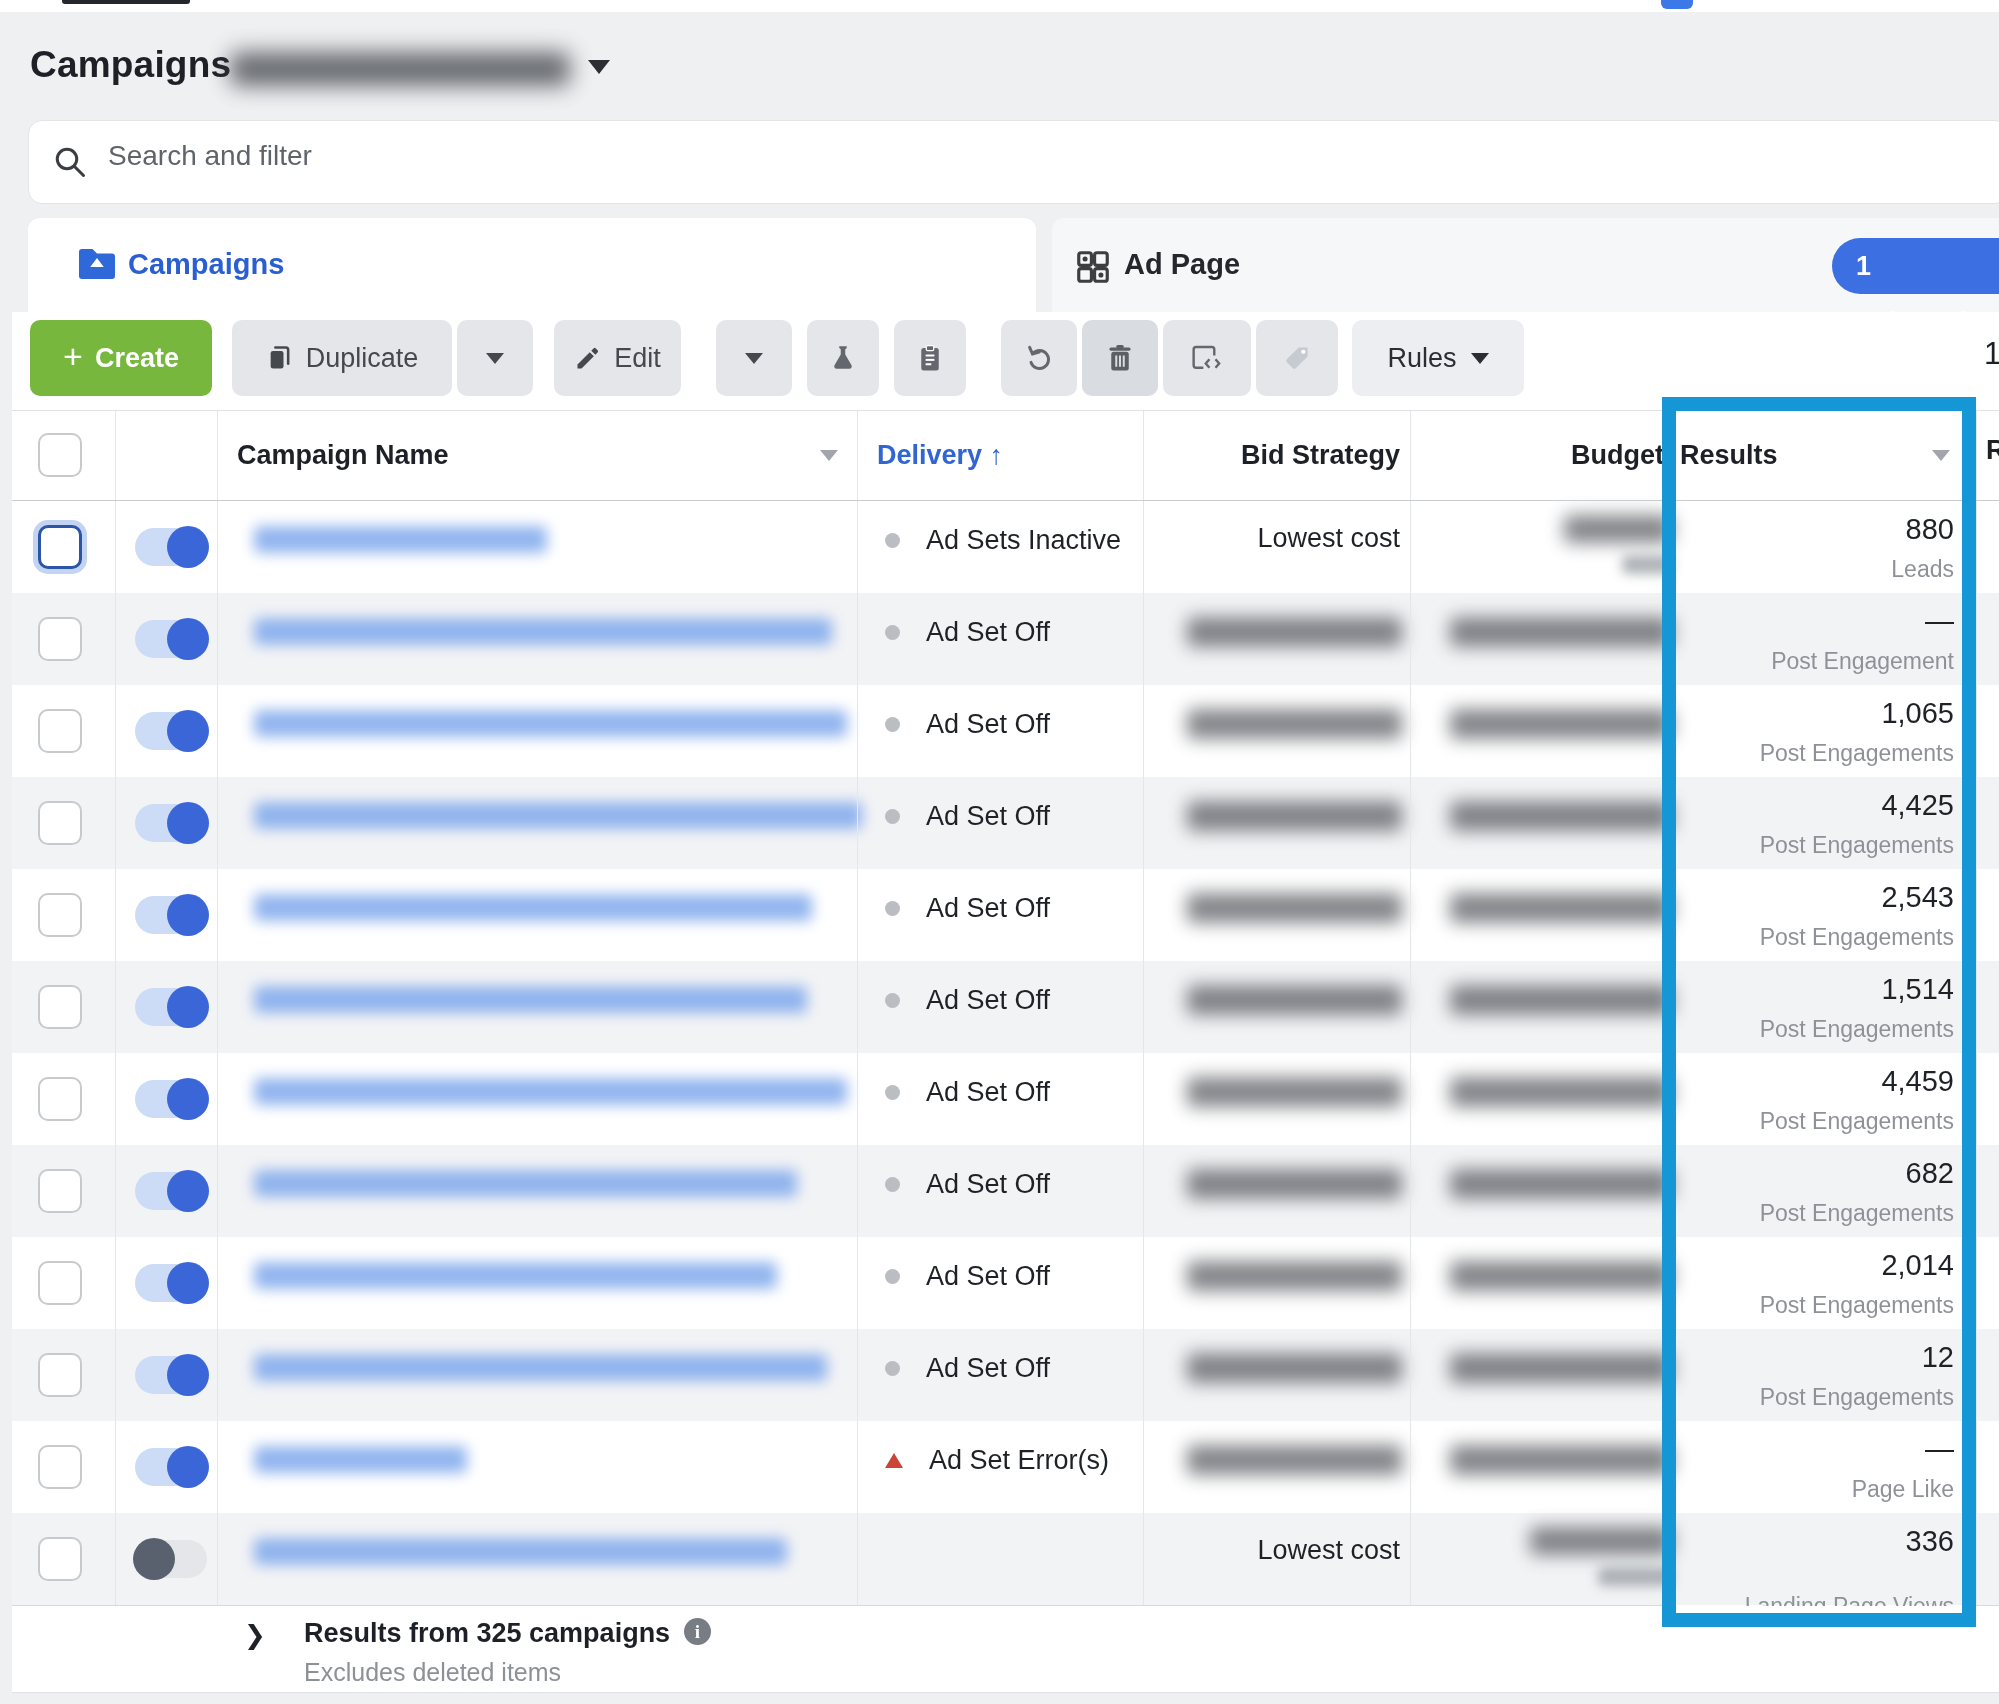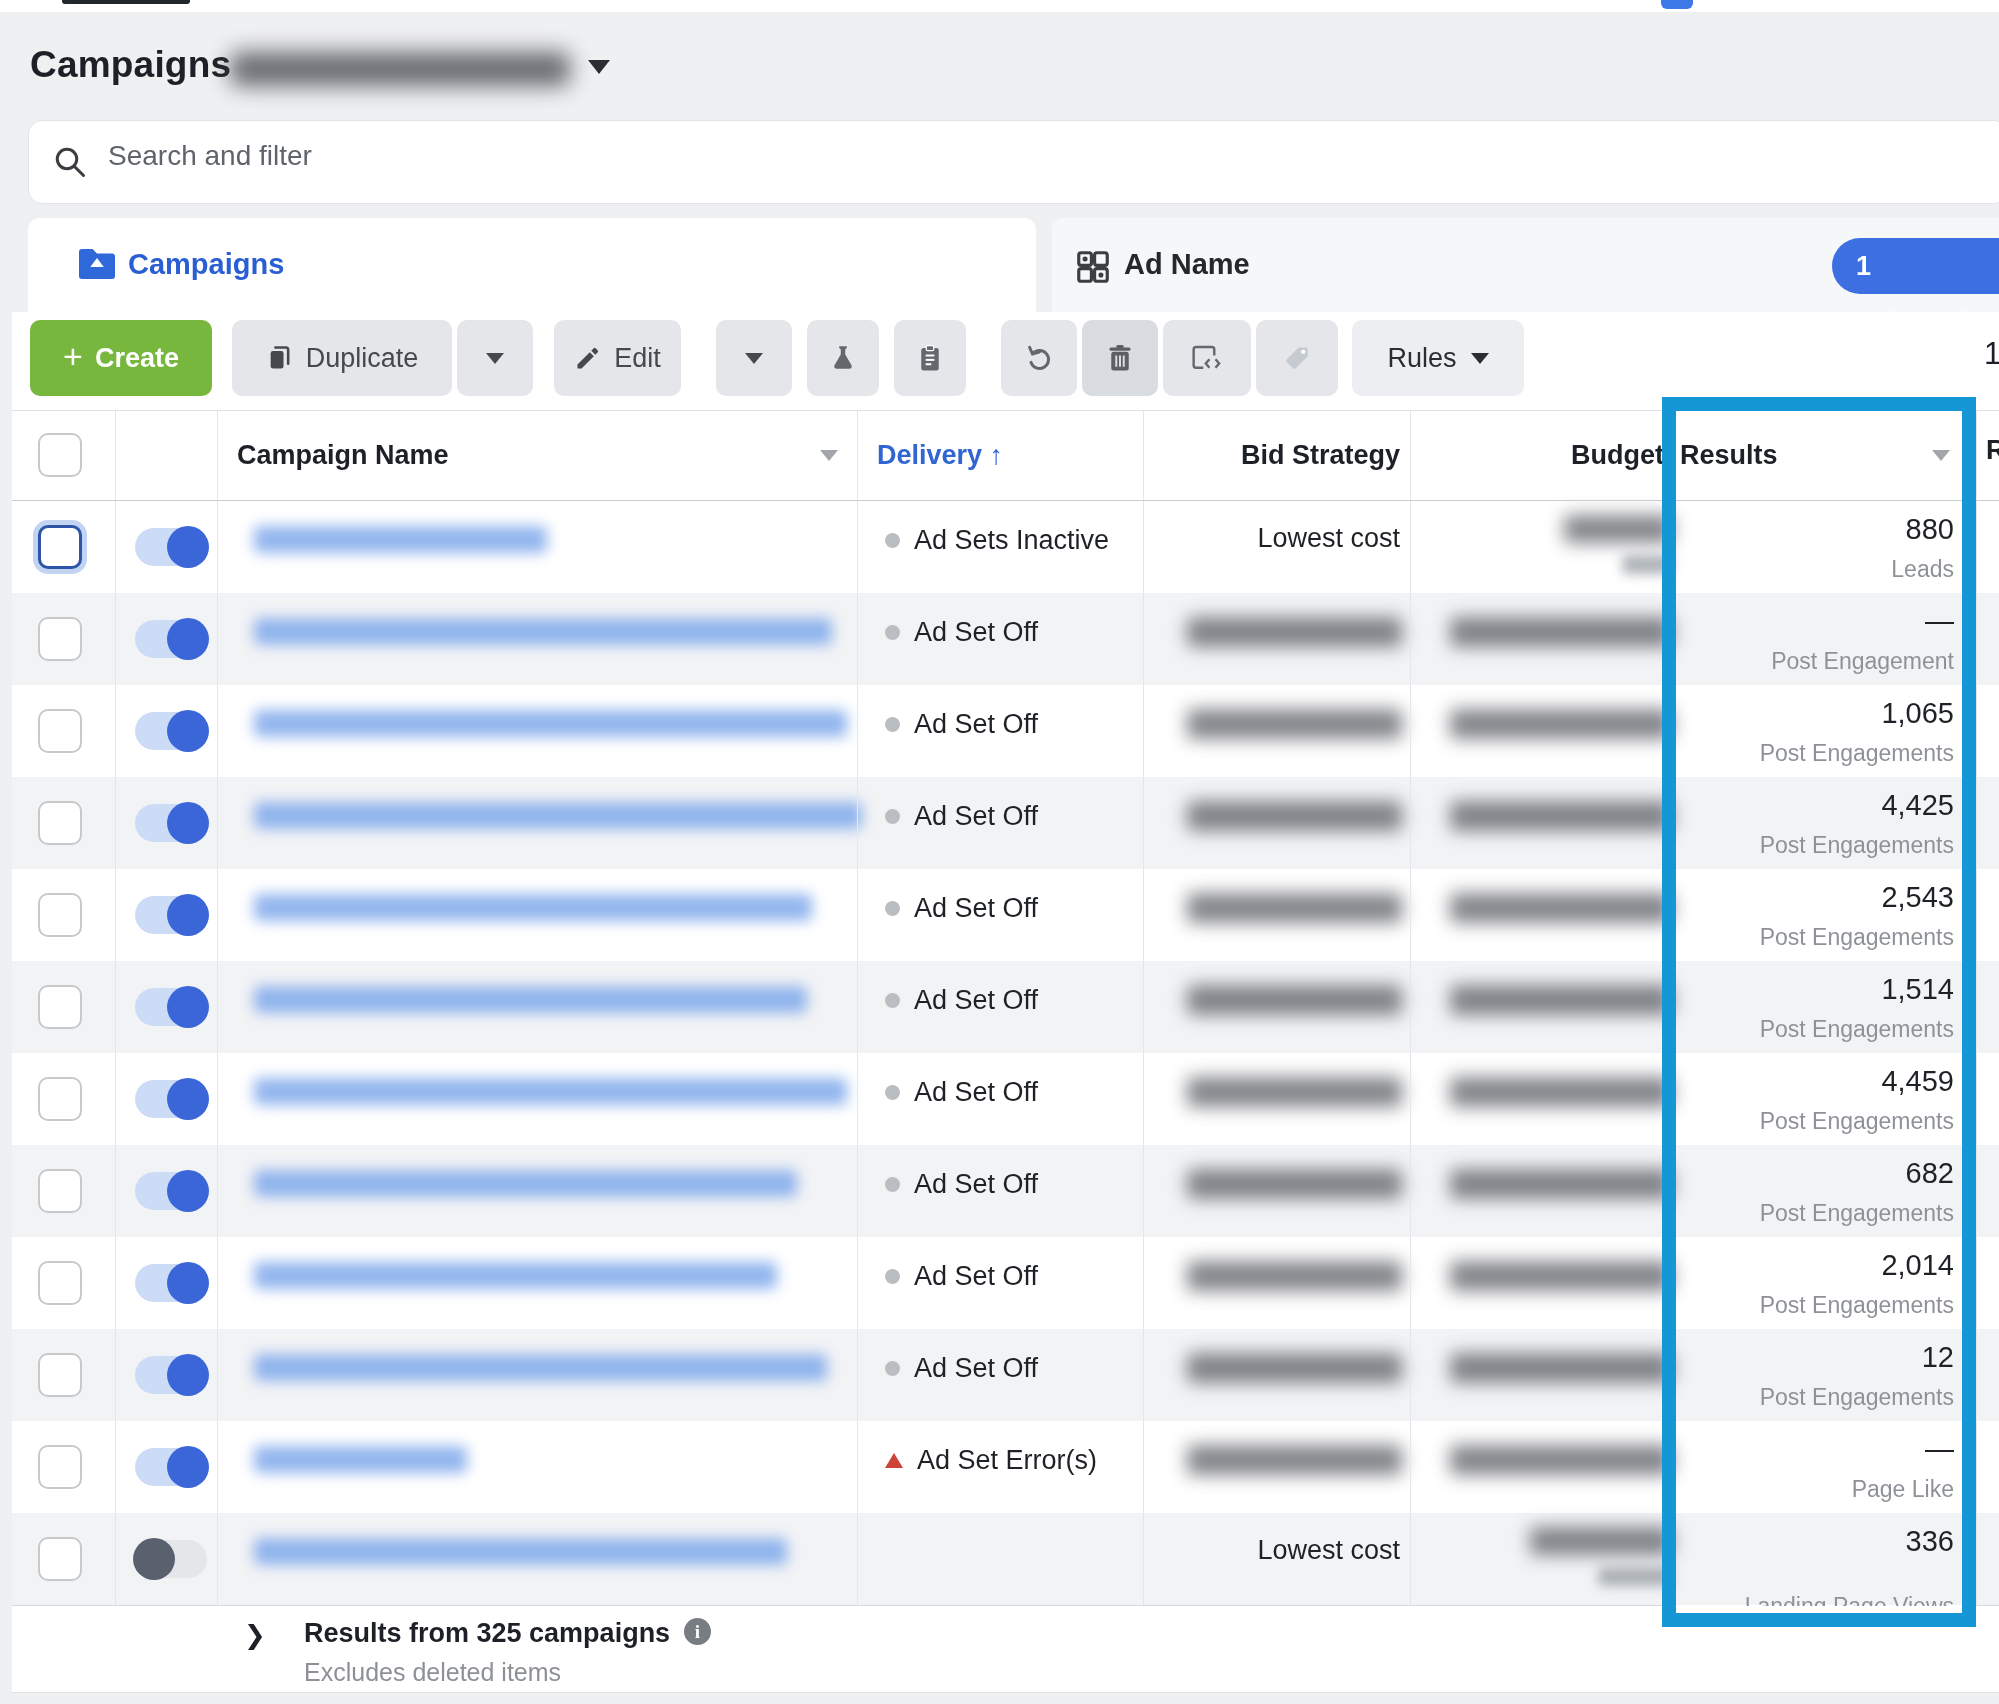--- a/index.html
+++ b/index.html
@@ -165,7 +165,7 @@
         <circle cx="17" cy="17" r="1.6" fill="#3c3e40" stroke="none"></circle>
     </svg>
   </div>
-  <div class="abs tab-label" style="left:1124px;top:248px;color:#24272c;">Ad Name</div>
+  <div class="abs tab-label" style="left:1124px;top:248px;color:#24272c;">Ad Page</div>
   <div class="abs" id="selected-pill"><span>1 Selected</span><span class="x">✕</span></div>
 
   <div class="abs" id="panel"></div>

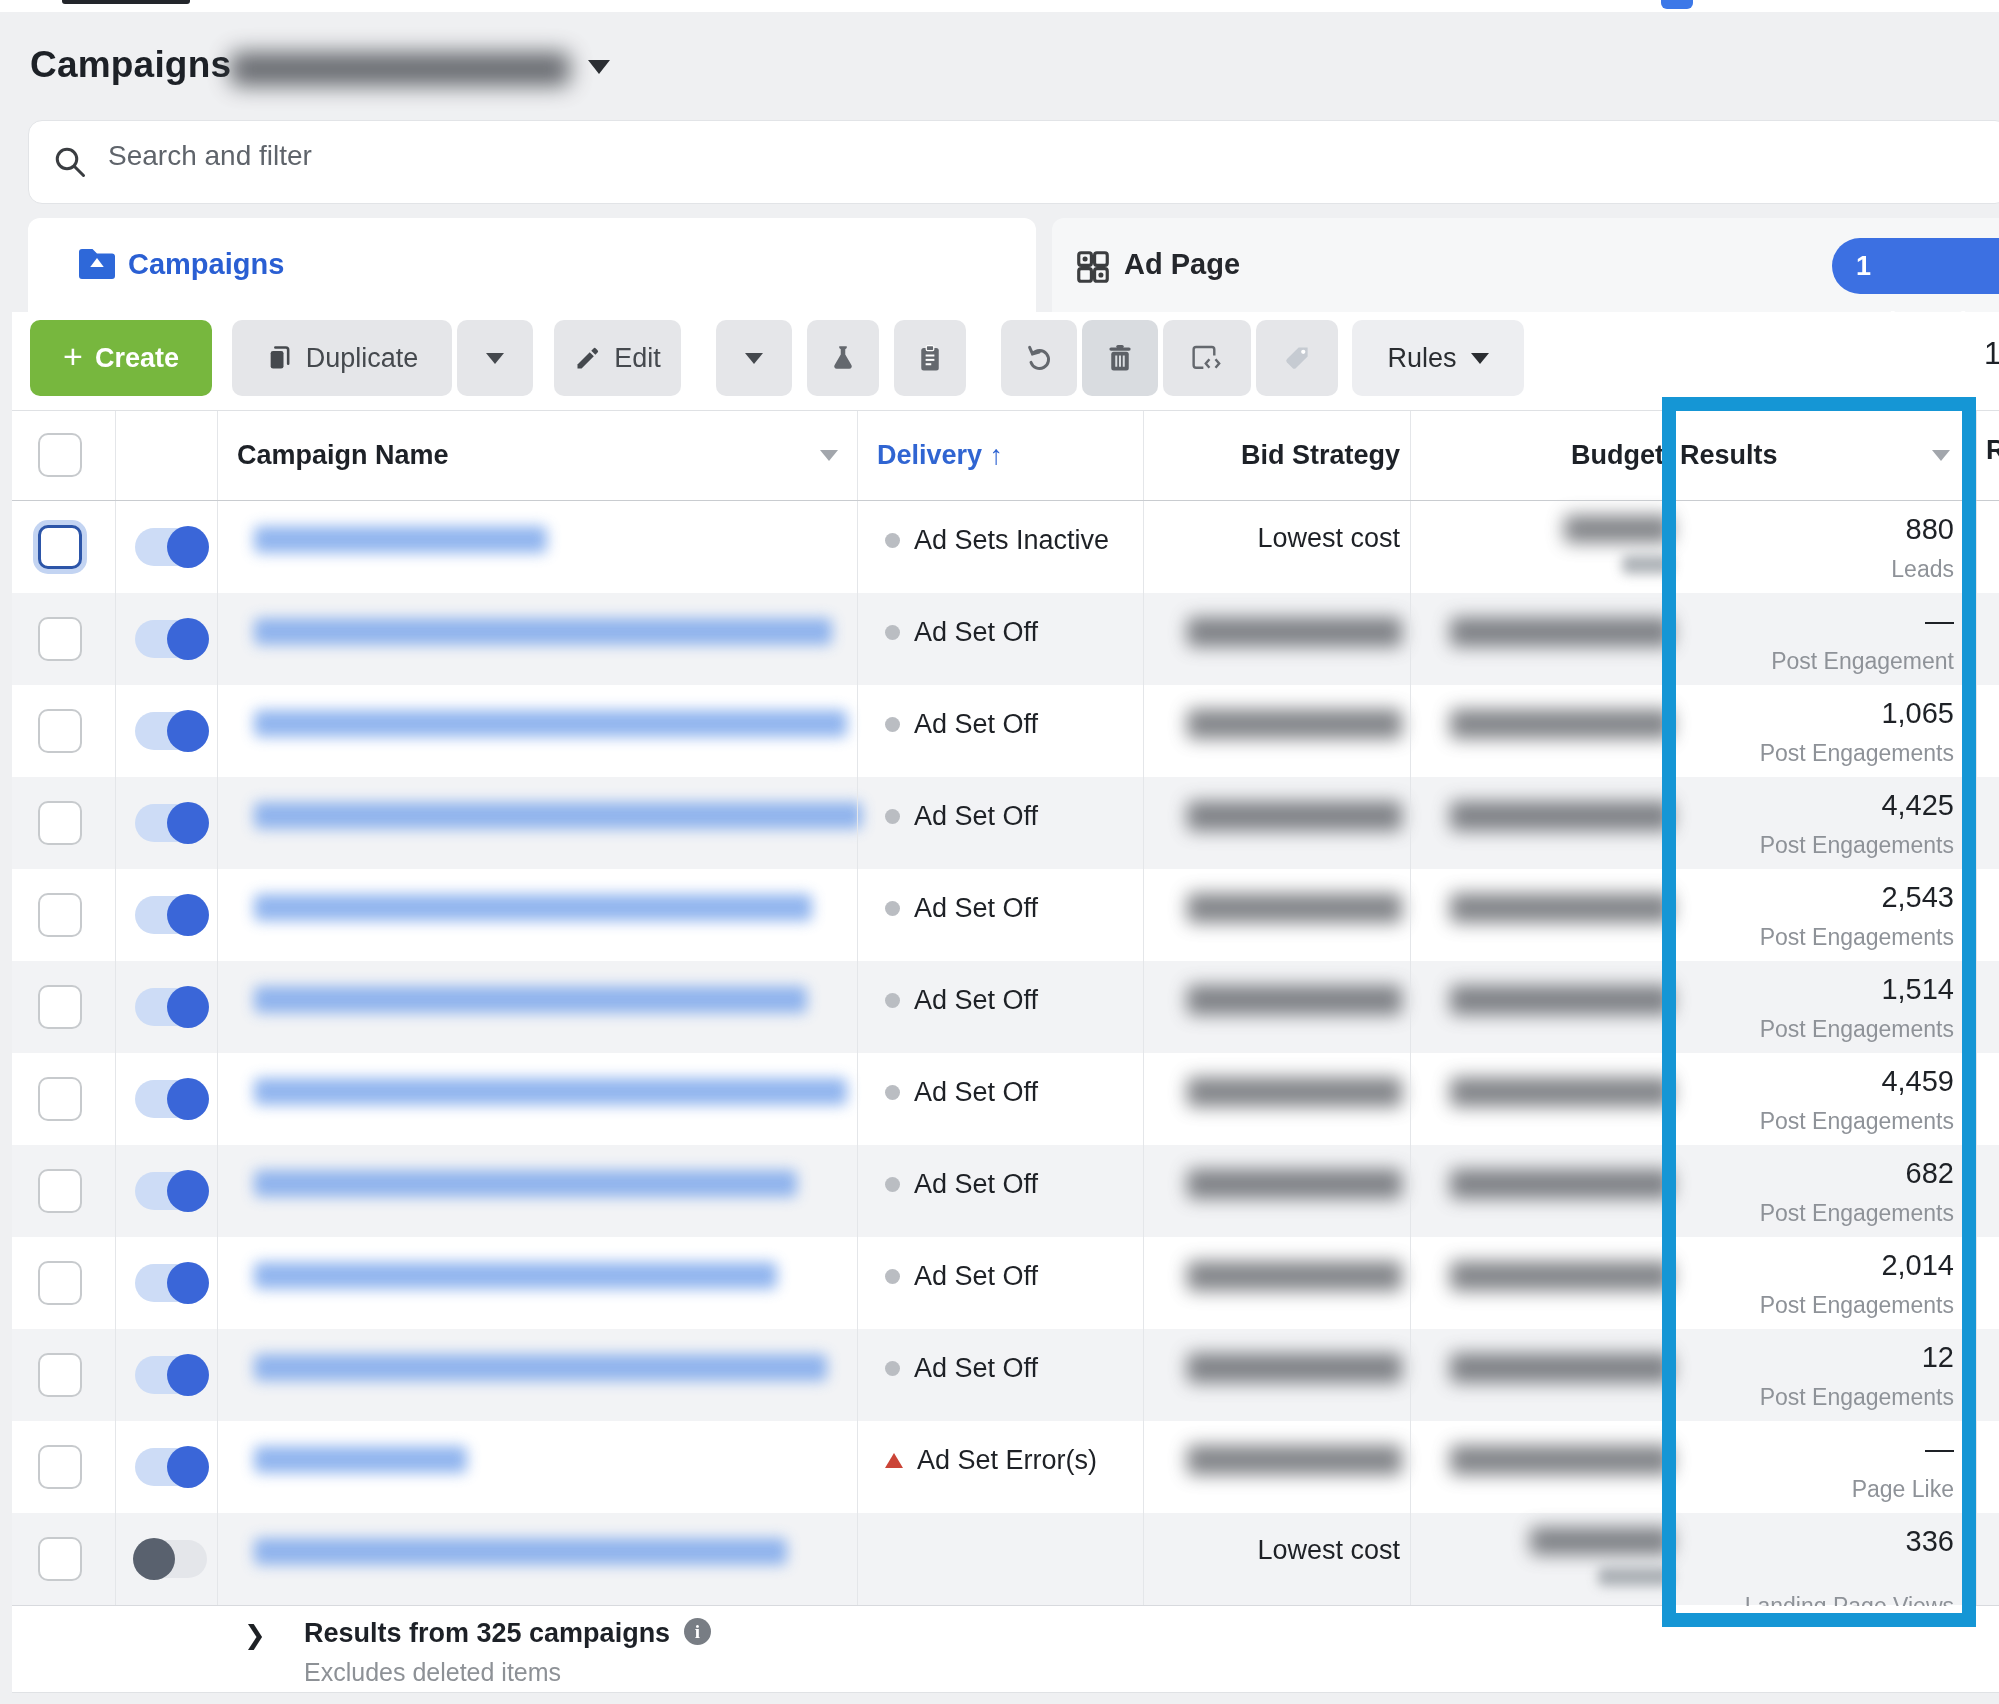--- a/index.html
+++ b/index.html
@@ -95,7 +95,7 @@
   .blur-gray{background:#9aa0a6;filter:blur(6px);opacity:.8;}
   .name-bar{left:25px;top:25px;height:27px;}
 
-  .d-wrap{position:absolute;left:28px;top:24px;display:flex;align-items:center;gap:14px;font-size:27px;color:#1e2126;}
+  .d-wrap{position:absolute;left:28px;top:24px;display:flex;align-items:center;gap:26px;font-size:27px;color:#1e2126;}
   .dot{width:15px;height:15px;border-radius:50%;background:#babdc2;}
   .err-tri{width:0;height:0;border-left:9px solid transparent;border-right:9px solid transparent;border-bottom:15px solid #cb4437;}
 

